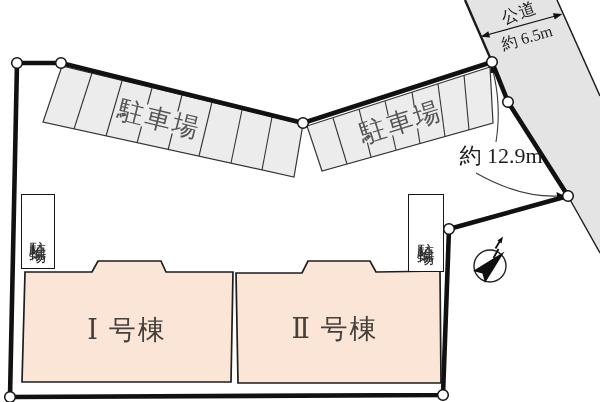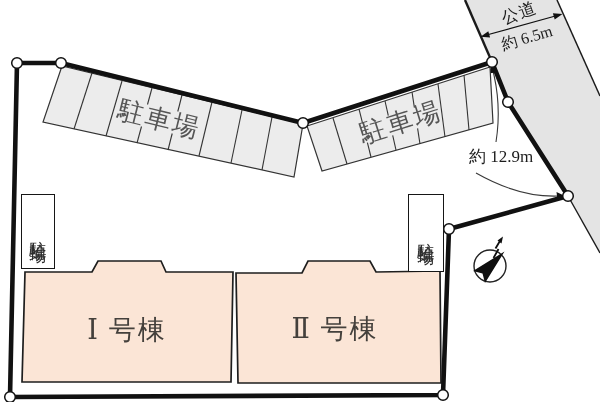--- a/index.html
+++ b/index.html
@@ -18,7 +18,7 @@
     font-size:26px;color:#555;letter-spacing:2px;
   }
   .measure-label{font-size:16px;color:#1c1c1c;}
-  .frontage-label{font-size:17px;color:#1c1c1c;}
+  .frontage-label{font-size:22px;color:#1c1c1c;}
   .road-label{font-size:17px;color:#1c1c1c;letter-spacing:1px;}
   .building-label{font-size:27px;color:#44403c;letter-spacing:2px;}
   .vbox{

